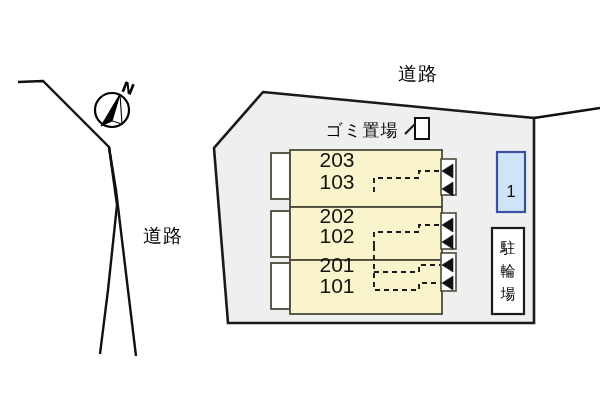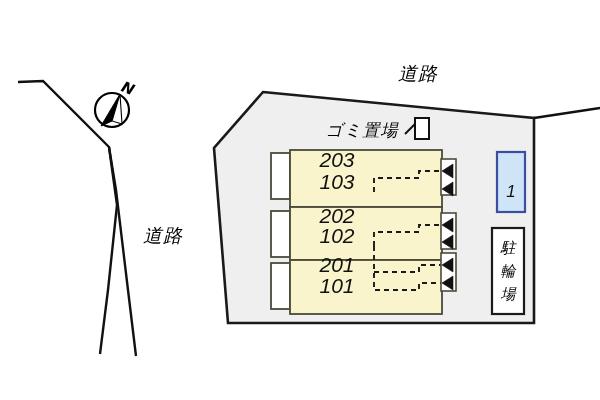--- a/index.html
+++ b/index.html
@@ -10,7 +10,7 @@
     overflow:hidden;
     position:relative;
   }
-  #stage{position:absolute;left:0;top:0;width:600px;height:400px;font-style:italic;}
+  #stage{position:absolute;left:0;top:0;width:600px;height:400px;}
   svg{display:block;}
   .lbl{
     font-family:"DejaVu Sans","Liberation Sans",sans-serif;

